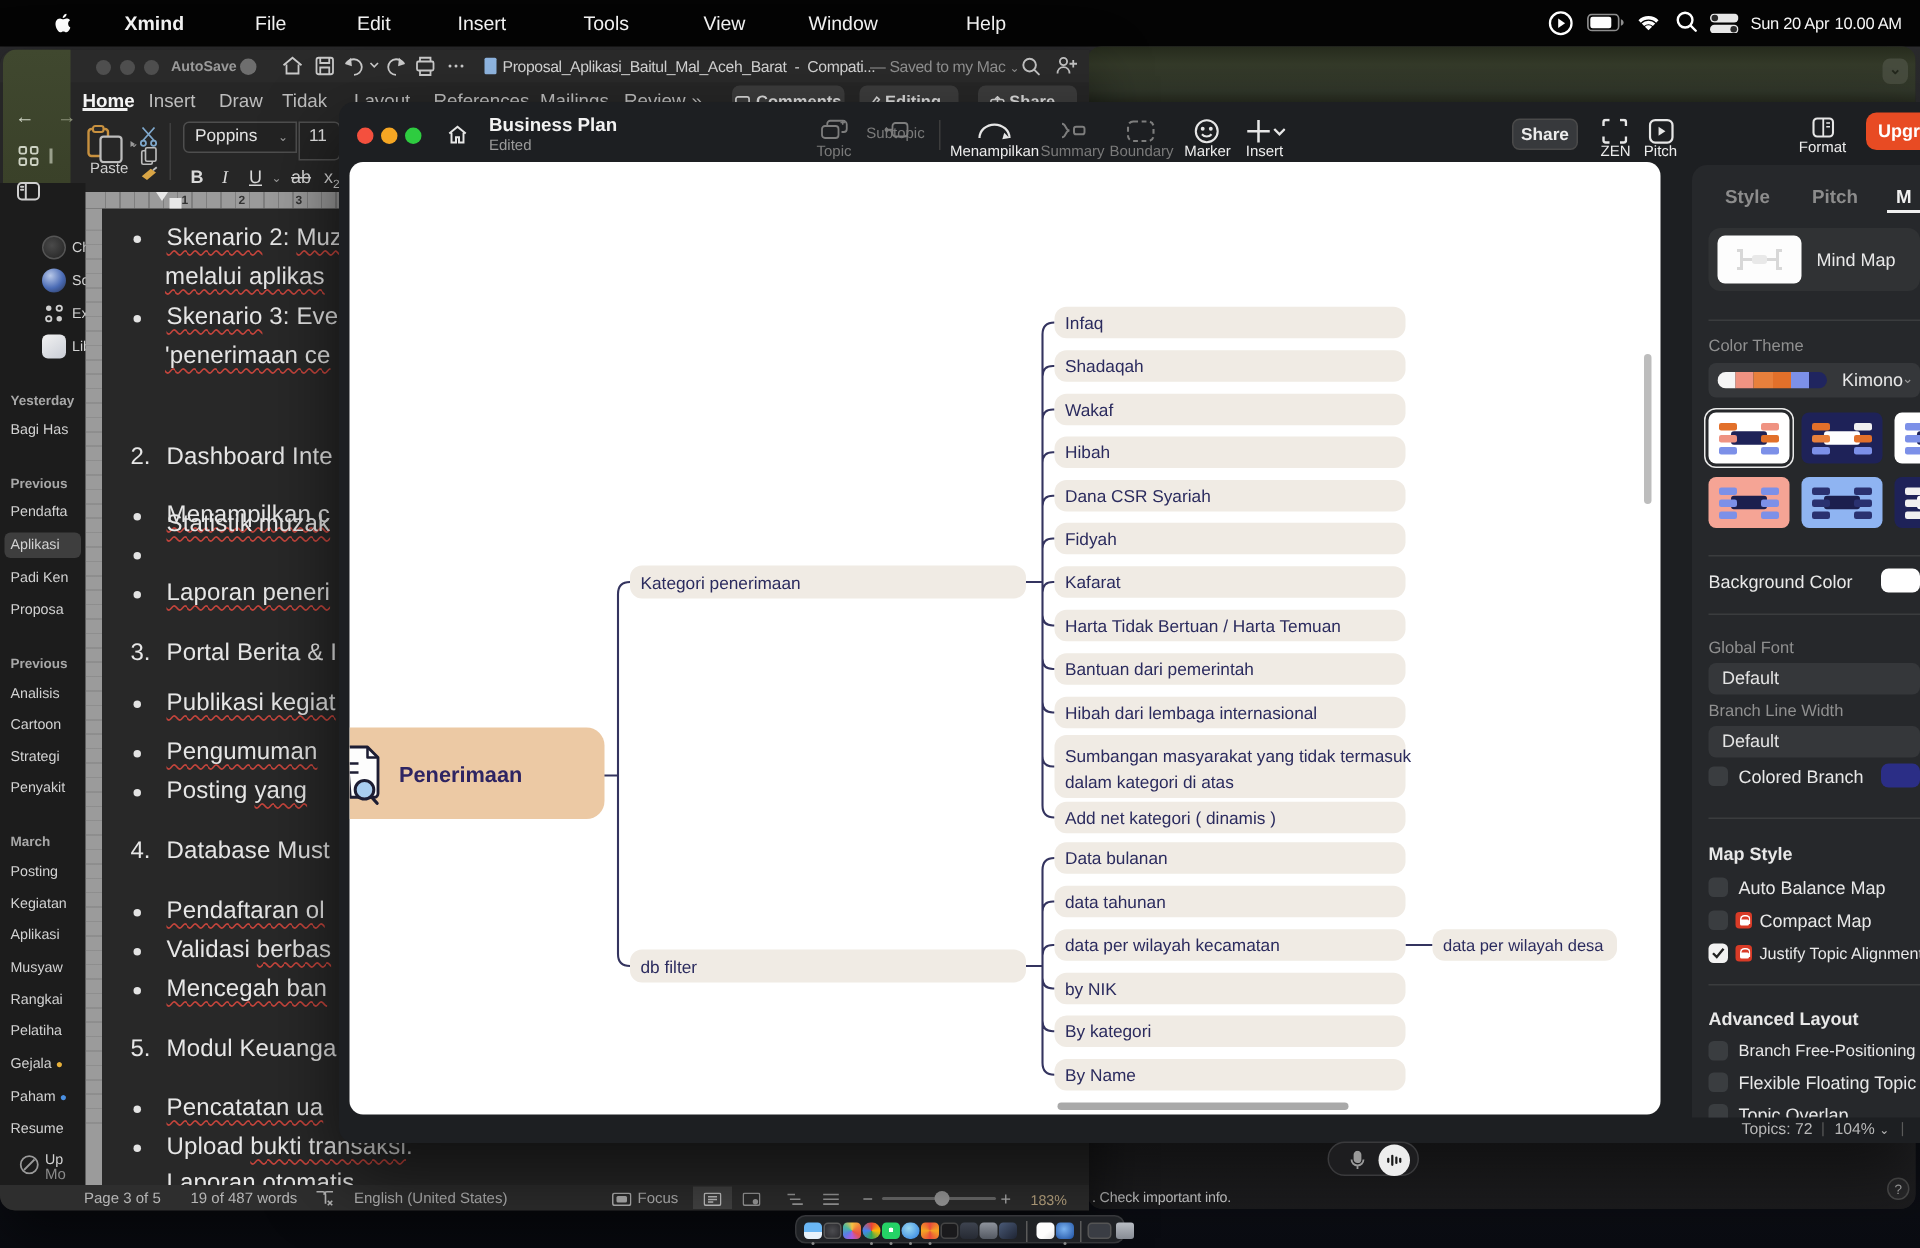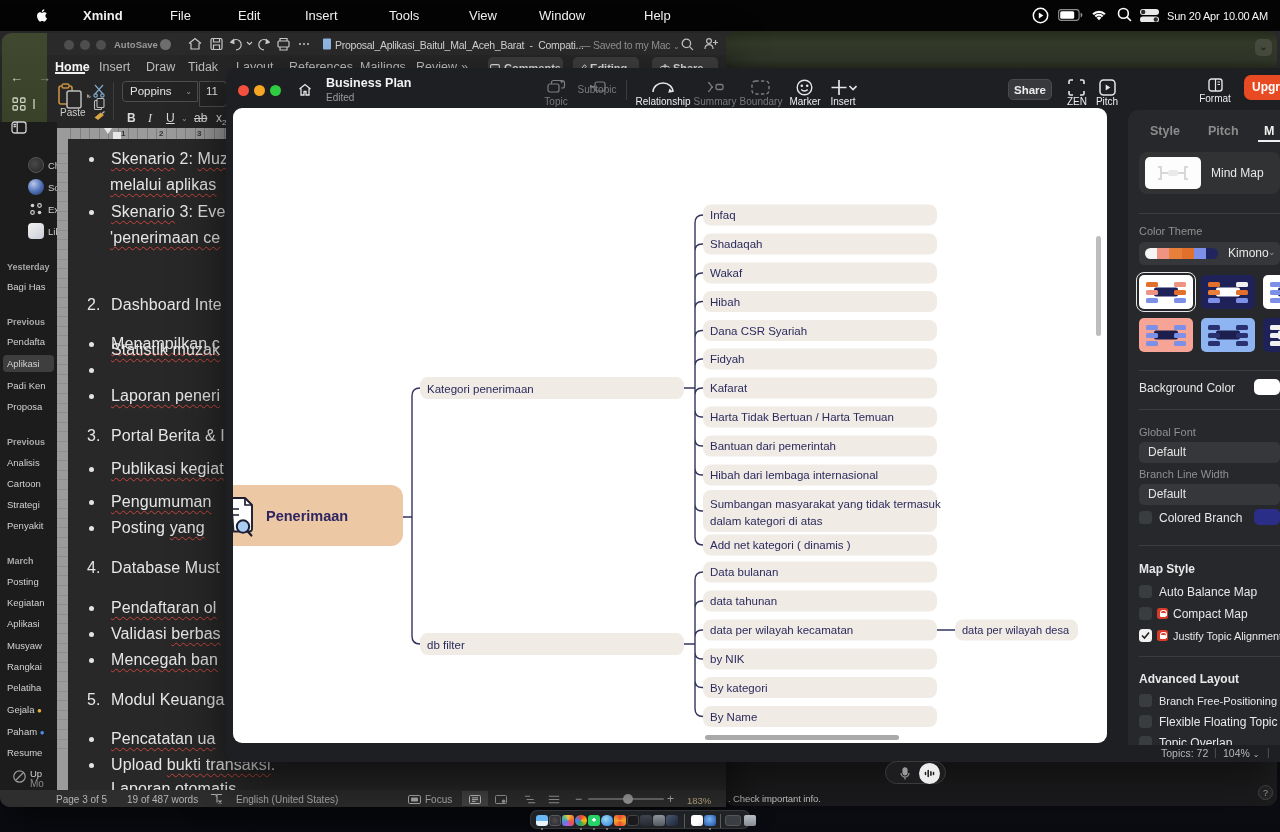--- a/index.html
+++ b/index.html
@@ -373,7 +373,7 @@
         <path d="M2 12a10 9 0 0120 0" fill="none" stroke="#e6e6e6" stroke-width="1.5"></path>
         <path d="M18.5 8.5L22 12l-4.8.8z" fill="#e6e6e6"></path>
       </svg>
- <span class="xlbl" style="left:437px;top:28px">Relationship</span>
+ <span class="xlbl" style="left:437px;top:28px">Menampilkan</span>
  <svg class="abs" style="left:478px;top:13px" width="20" height="12" viewBox="0 0 20 12" fill="none" stroke="#7d7d7d" stroke-width="1.3">
         <path d="M2 1c3 0 2 4.5 5 4.5-3 0-2 4.5-5 4.5" transform="translate(2,0.5)"></path>
         <rect x="12" y="3.5" width="7" height="5" rx="1.4"></rect>

